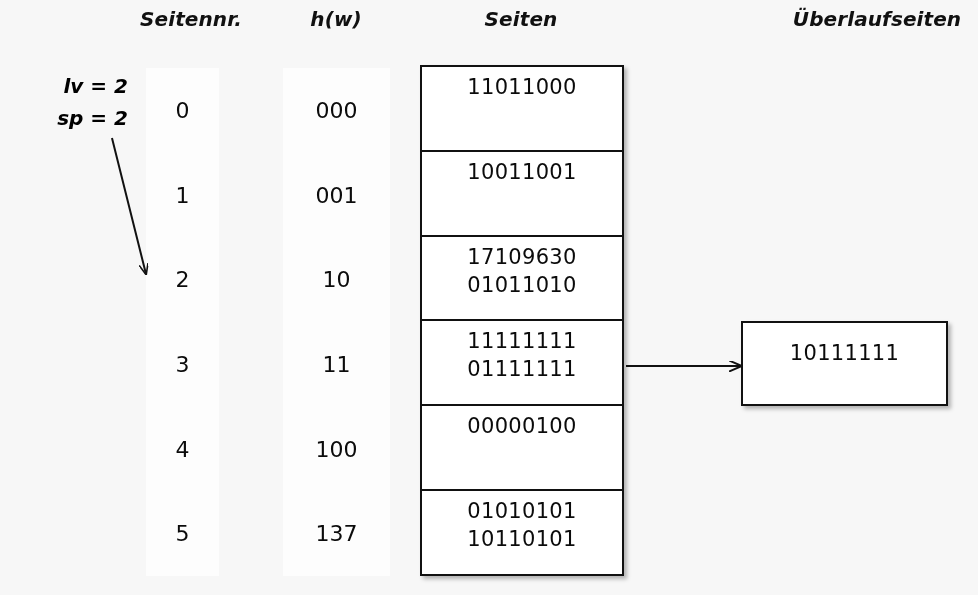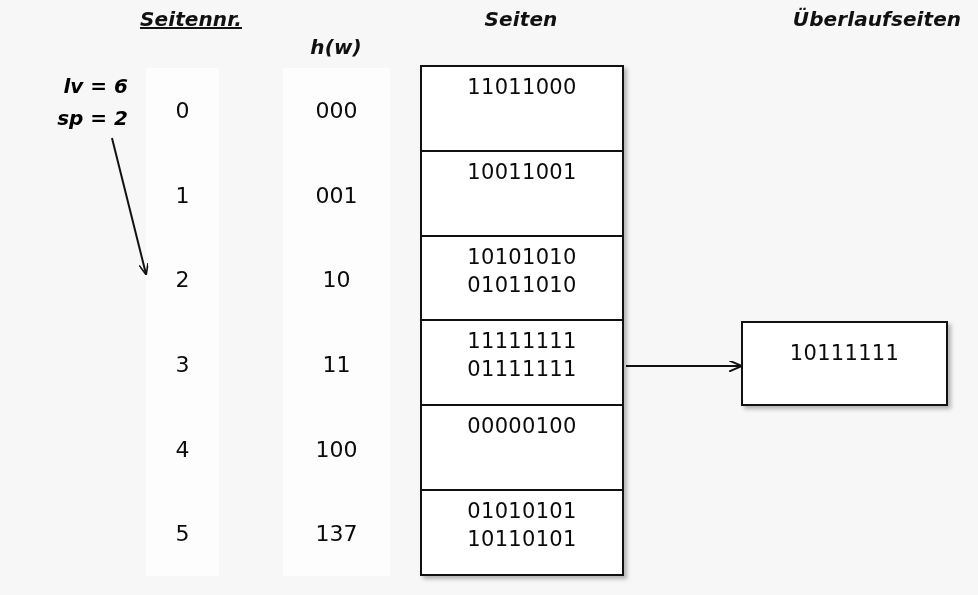--- a/index.html
+++ b/index.html
@@ -33,7 +33,7 @@
     white-space: nowrap;
     transform: translateX(-50%);
   }
-  #hdr-seitennr { left: 191px; top: 7px; text-decoration: underline; }
+  #hdr-seitennr { left: 191px; top: 7px; }
   #hdr-hw       { left: 336px; top: 7px; margin-top: 28px; }
   #hdr-seiten   { left: 521px; top: 7px; }
   #hdr-ueber    { left: 845px; top: 7px; margin-left: 32px; }

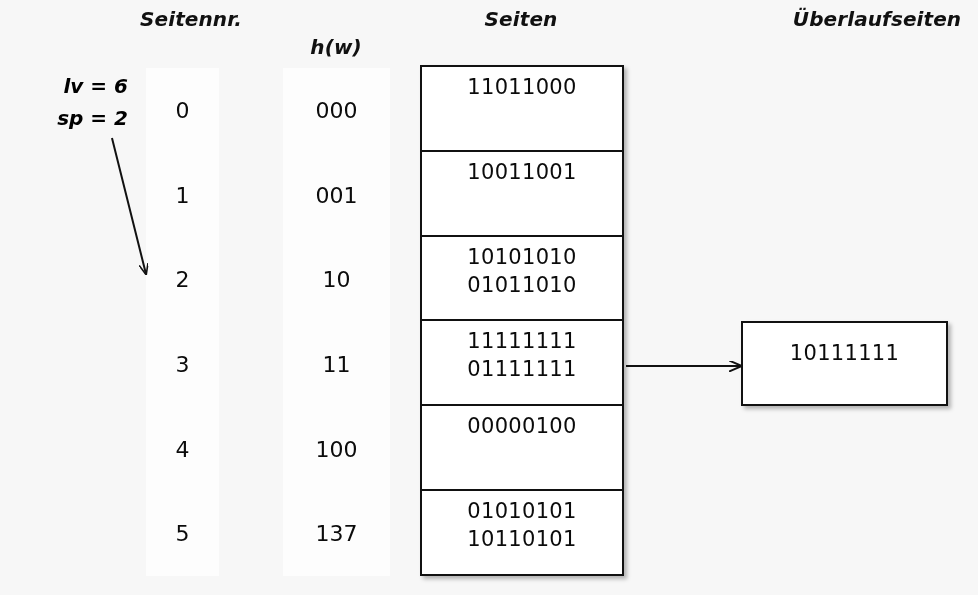--- a/index.html
+++ b/index.html
@@ -34,7 +34,7 @@
     transform: translateX(-50%);
   }
   #hdr-seitennr { left: 191px; top: 7px; }
-  #hdr-hw       { left: 336px; top: 7px; margin-top: 28px; }
+  #hdr-hw       { left: 336px; top: 7px; }
   #hdr-seiten   { left: 521px; top: 7px; }
   #hdr-ueber    { left: 845px; top: 7px; margin-left: 32px; }
 

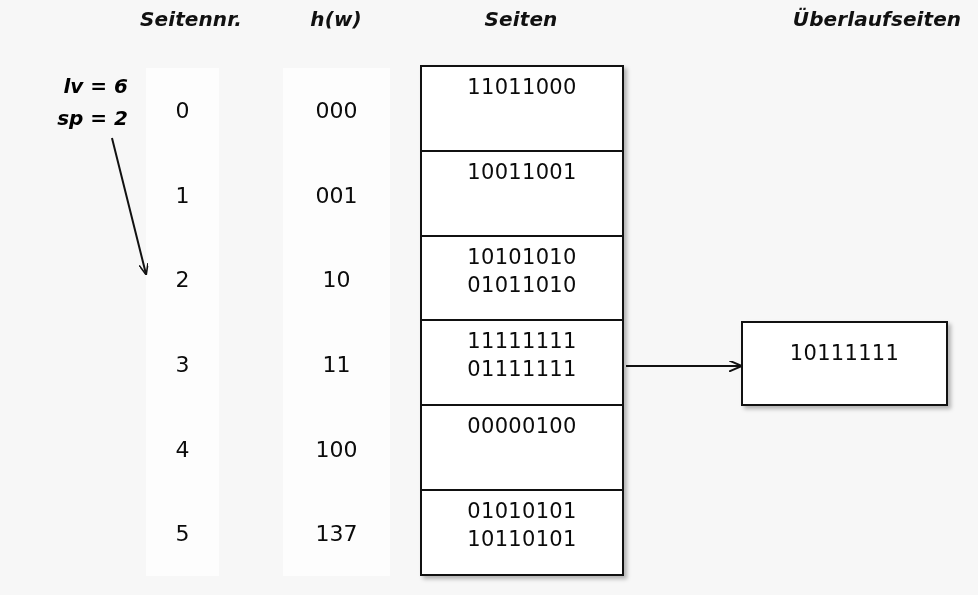--- a/index.html
+++ b/index.html
@@ -161,7 +161,7 @@
   <div class="col-header" id="hdr-ueber">Überlaufseiten</div>
 
   <div class="params">
-    <div>lv = 6</div>
+    <div>lv = 2</div>
     <div>sp = 2</div>
   </div>
 

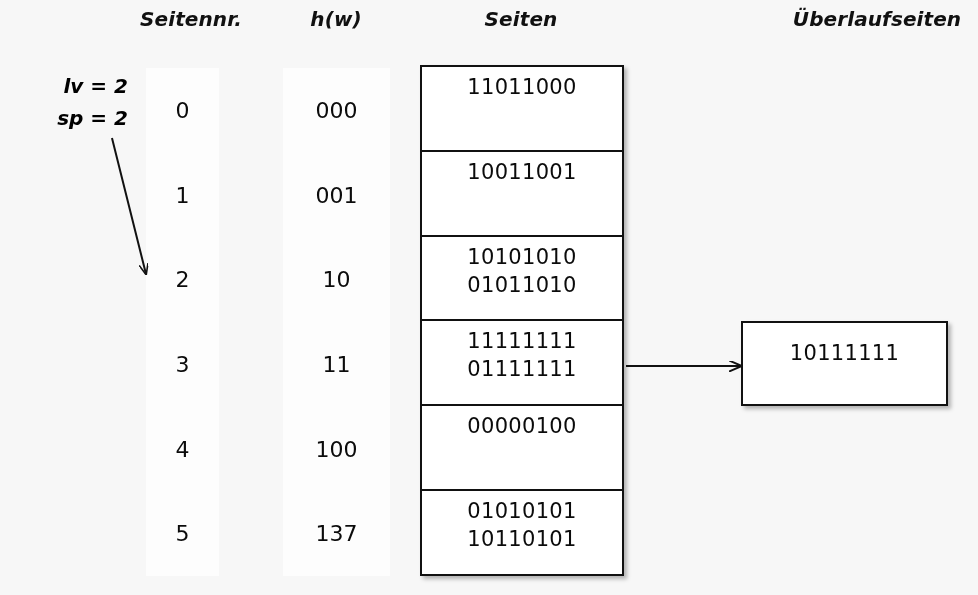--- a/index.html
+++ b/index.html
@@ -194,7 +194,7 @@
       <span>10011001</span>
     </div>
     <div class="page-row">
-      <span>10101010</span>
+      <span>17109630</span>
       <span>01011010</span>
     </div>
     <div class="page-row">

